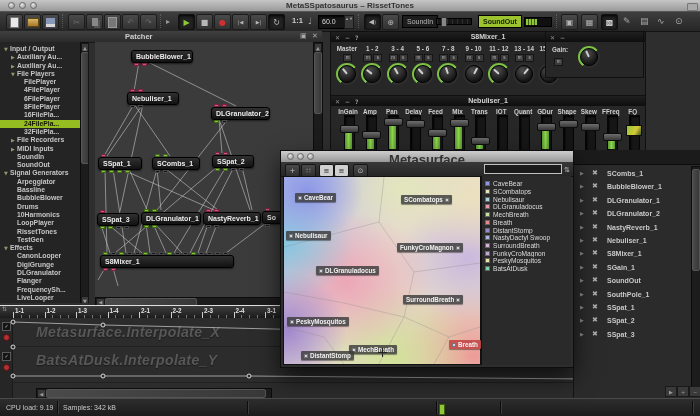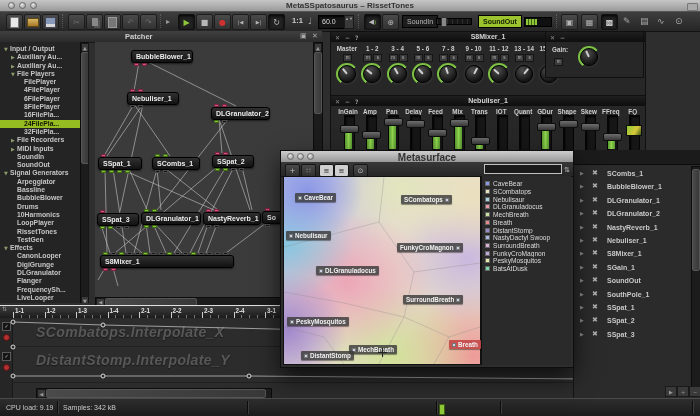--- a/index.html
+++ b/index.html
@@ -737,7 +737,7 @@
       <div class="light" style="left:6px;top:2px"></div>
       <div class="light" style="left:16px;top:2px"></div>
       <div class="light" style="left:26px;top:2px"></div>
-      <div class="wtitle" style="font-size:10px">Metasurface</div>
+      <div class="wtitle" style="font-size:13px">Metasurface</div>
     </div>
     <div class="mtools">
       <div class="mbtn ico" style="left:4px">

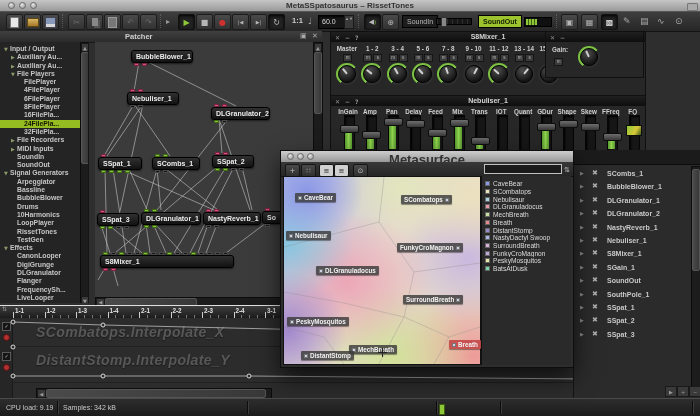--- a/index.html
+++ b/index.html
@@ -456,7 +456,7 @@
       <div class="reddot" style="top:46px"></div>
     </div>
     <div class="lane" style="top:0;height:28px">
-      <div class="wm" style="left:24px;top:6px">SCombatops.Interpolate_X</div>
+      <div class="wm" style="left:24px;top:6px">Metasurface.Interpolate_X</div>
     </div>
     <div class="lane" style="top:30px;height:34px">
       <div class="wm" style="left:24px;top:4px">DistantStomp.Interpolate_Y</div>

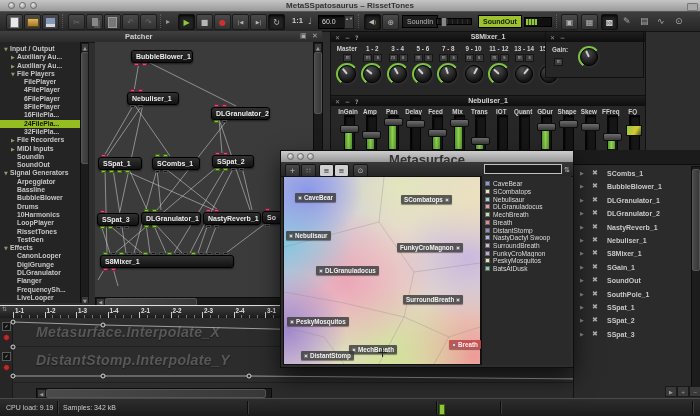--- a/index.html
+++ b/index.html
@@ -459,7 +459,7 @@
       <div class="wm" style="left:24px;top:6px">Metasurface.Interpolate_X</div>
     </div>
     <div class="lane" style="top:30px;height:34px">
-      <div class="wm" style="left:24px;top:4px">DistantStomp.Interpolate_Y</div>
+      <div class="wm" style="left:24px;top:4px">BatsAtDusk.Interpolate_Y</div>
     </div>
   </div>
   <svg id="autosvg" style="left:0;top:0" width="700" height="416">

